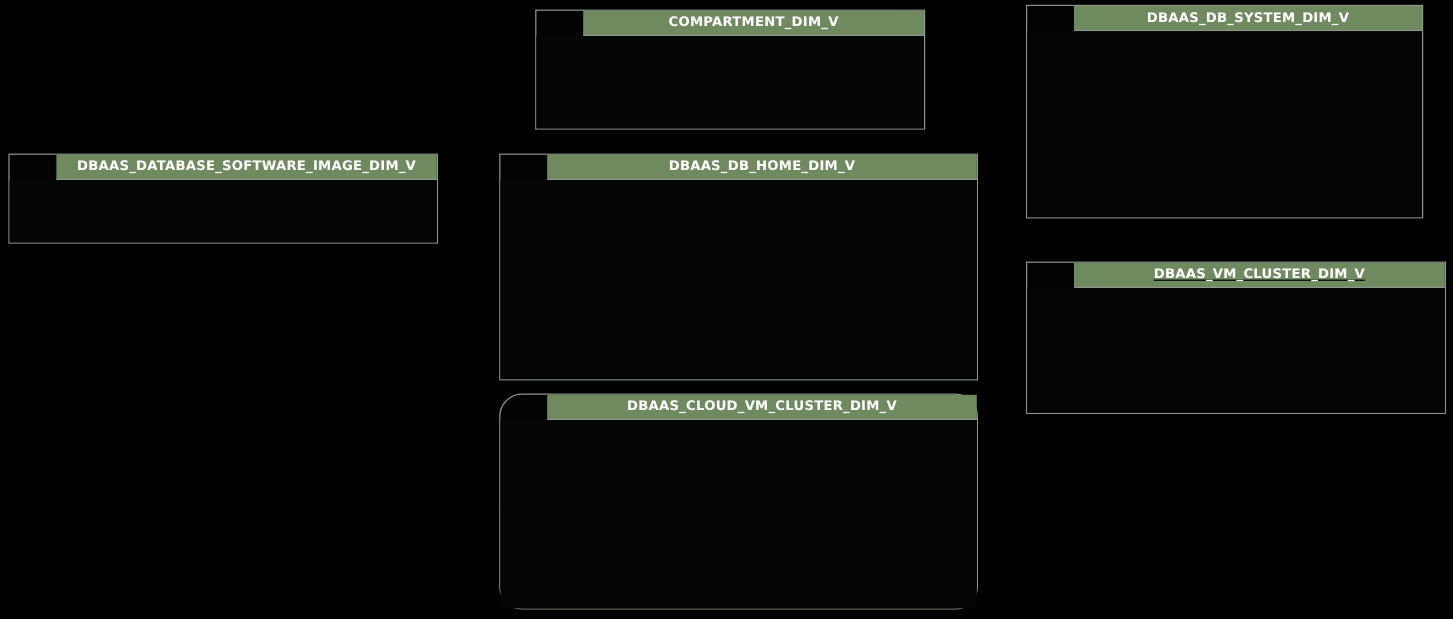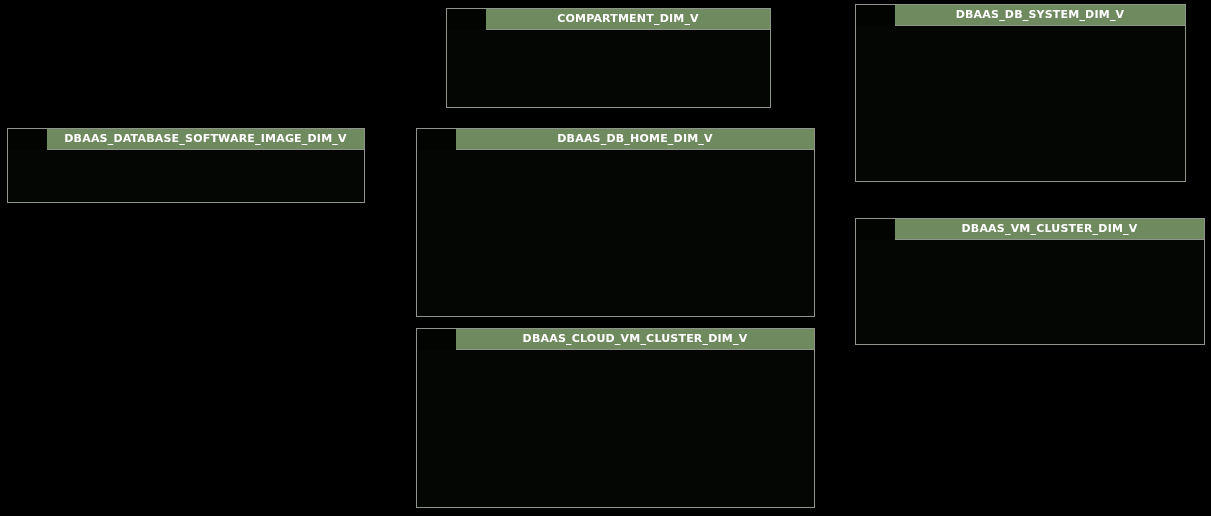--- a/index.html
+++ b/index.html
@@ -47,7 +47,7 @@
   .e-db-system              { left: 855px; top: 4px;   width: 331px; height: 178px; }
   .e-database-software-image{ left: 7px;   top: 128px; width: 358px; height: 75px;  }
   .e-db-home                { left: 416px; top: 128px; width: 399px; height: 189px; }
-  .e-vm-cluster             { left: 855px; top: 218px; width: 350px; height: 127px; }
+  .e-vm-cluster             { left: 855px; top: 218px; width: 350px; height: 127px; text-decoration: underline; }
   .e-cloud-vm-cluster       { left: 416px; top: 328px; width: 399px; height: 180px; }
 </style>
 </head>

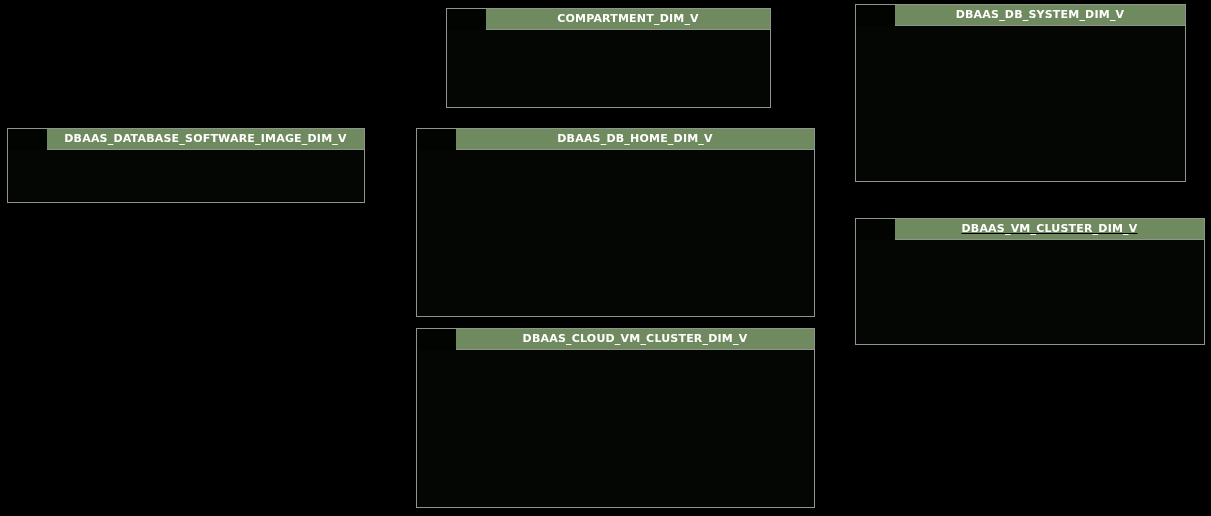--- a/index.html
+++ b/index.html
@@ -48,7 +48,7 @@
   .e-database-software-image{ left: 7px;   top: 128px; width: 358px; height: 75px;  }
   .e-db-home                { left: 416px; top: 128px; width: 399px; height: 189px; }
   .e-vm-cluster             { left: 855px; top: 218px; width: 350px; height: 127px; text-decoration: underline; }
-  .e-cloud-vm-cluster       { left: 416px; top: 328px; width: 399px; height: 180px; }
+  .e-cloud-vm-cluster       { left: 416px; top: 328px; width: 399px; height: 180px; border-radius: 19px; }
 </style>
 </head>
 <body>

